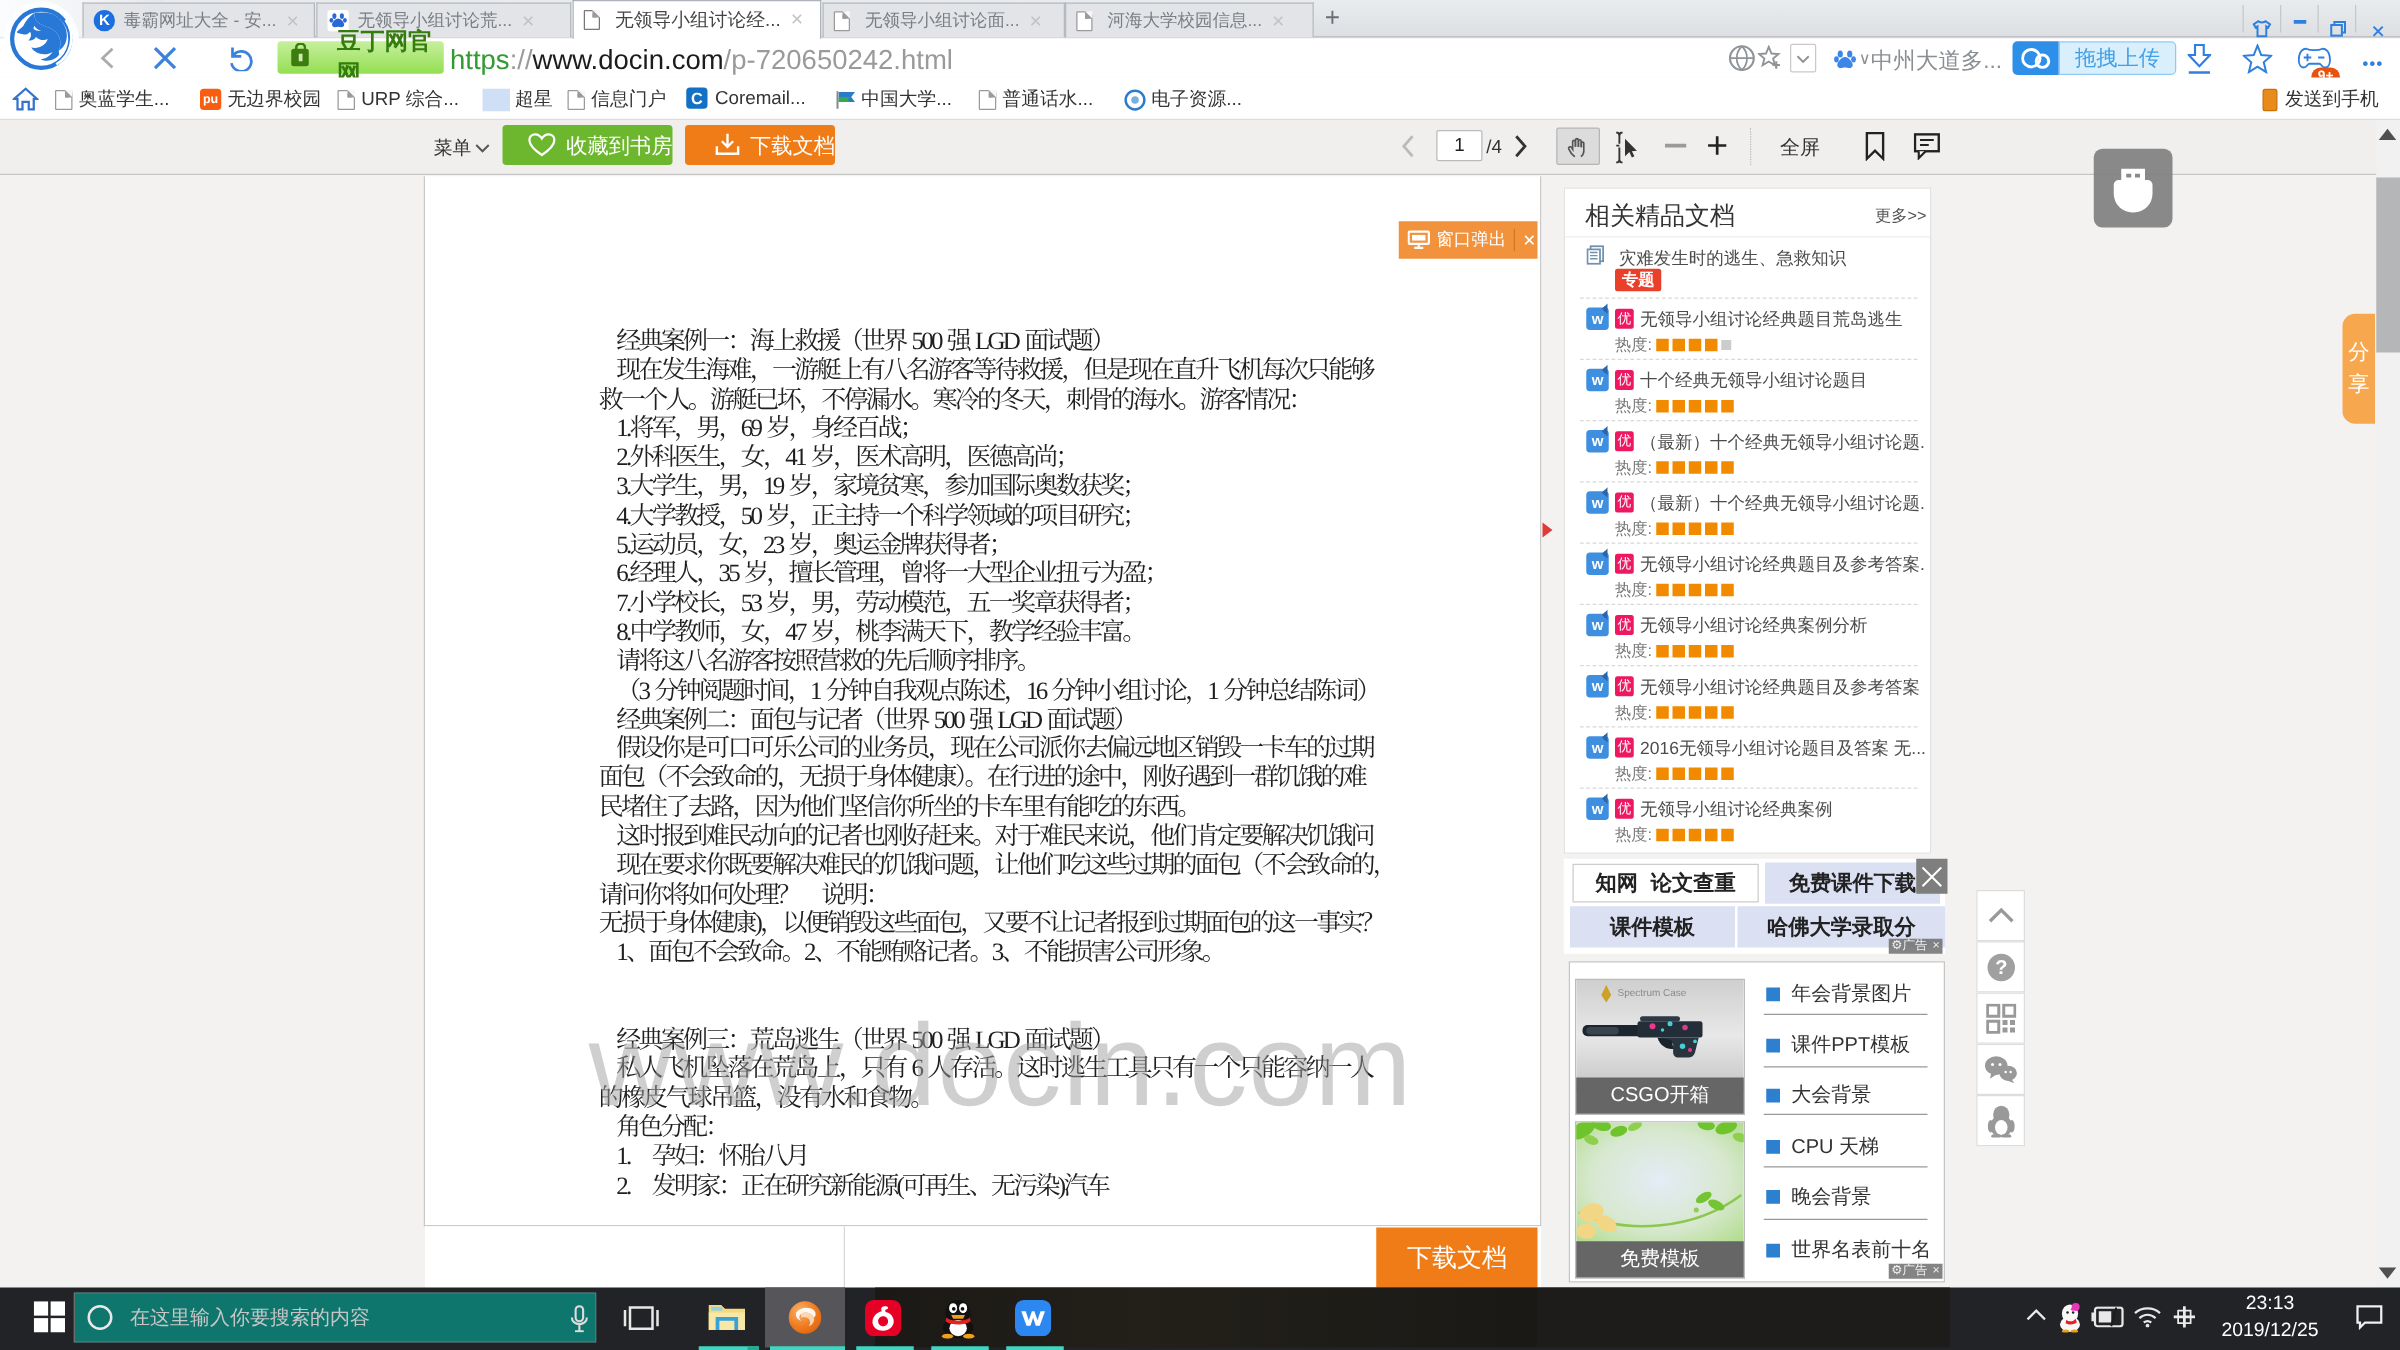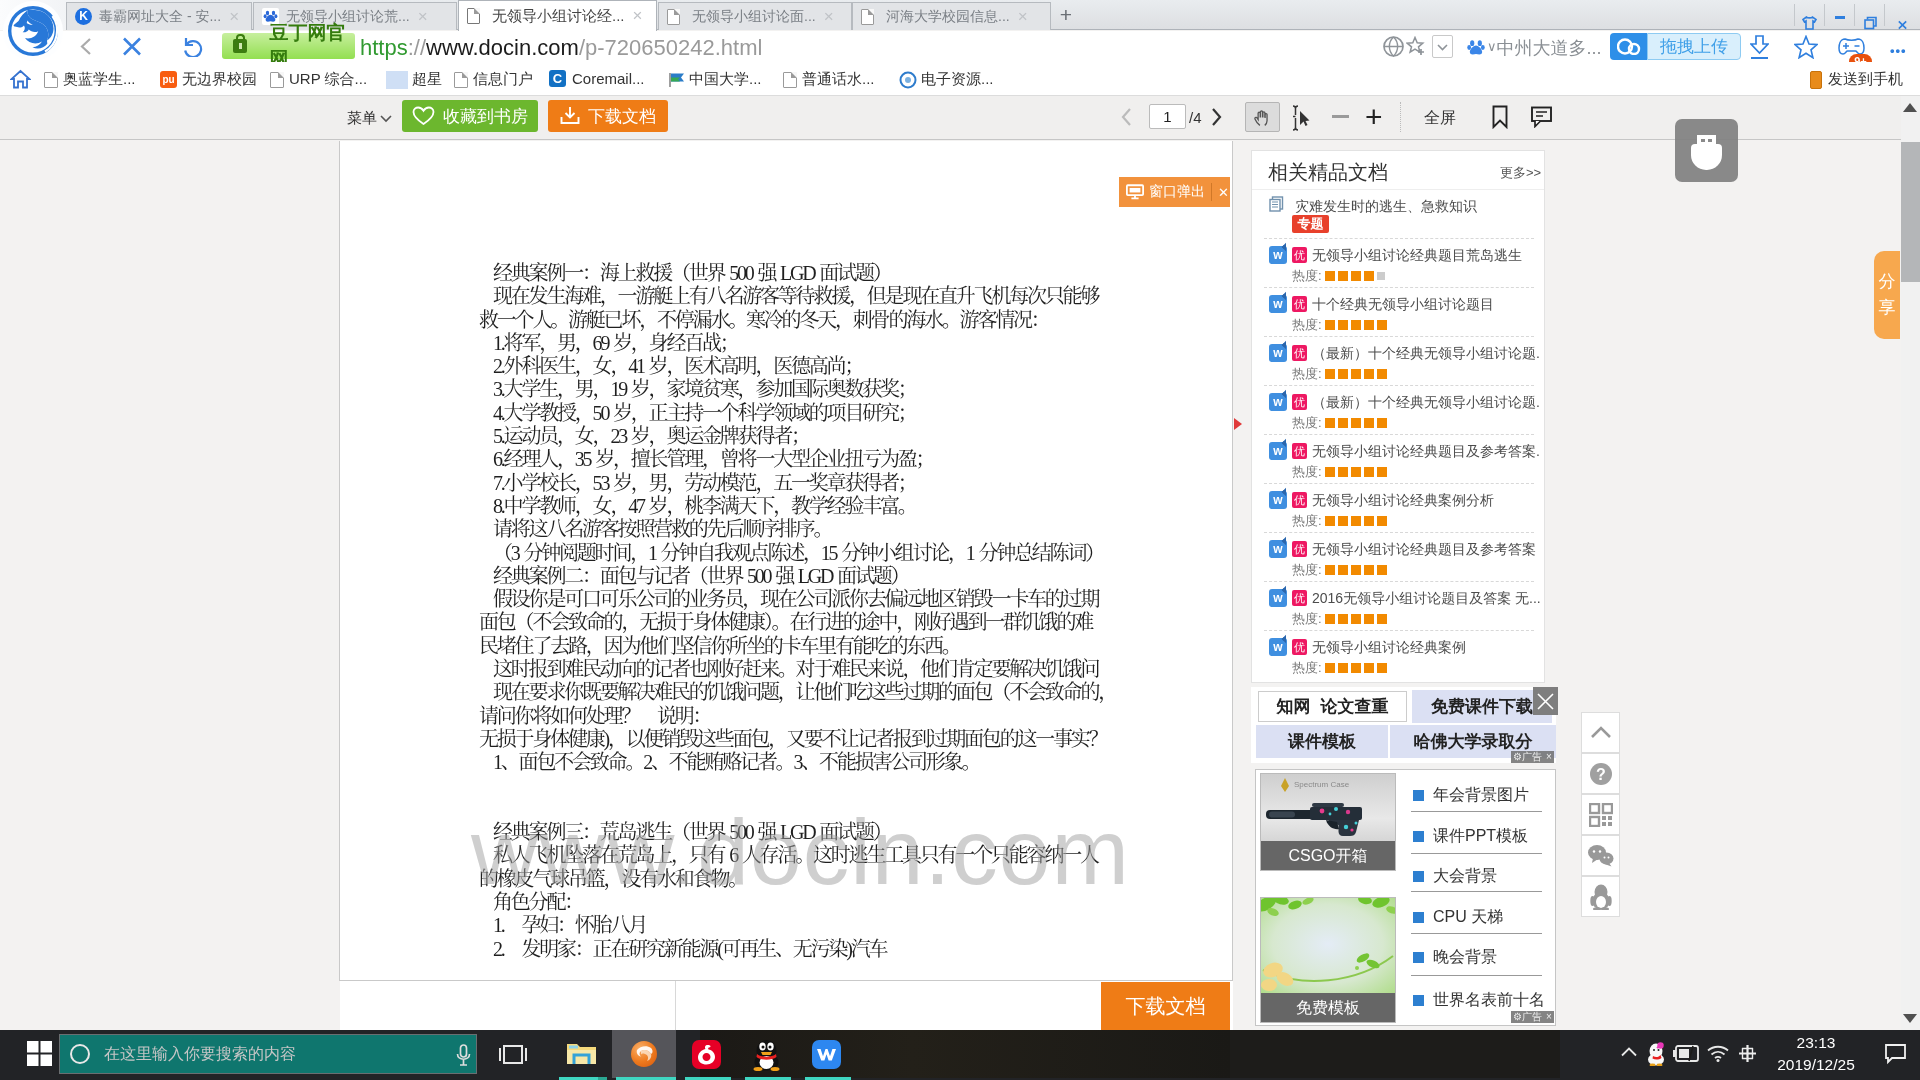--- a/index.html
+++ b/index.html
@@ -23,7 +23,7 @@
 .docic:before{content:"";position:absolute;right:-1px;top:-1px;border:3px solid;border-color:#f7f7f7 #f7f7f7 #9a9a9a #9a9a9a}
 
 #tools{position:absolute;left:0;top:96px;width:1920px;height:44px;background:#f0efee;border-bottom:1px solid #c6c6c6}
-.btn{position:absolute;top:4px;height:32px;border-radius:3px;color:#fff;display:flex;align-items:center;justify-content:center;font-size:17px}
+.btn{position:absolute;top:4px;height:32px;border-radius:3px;color:#fff;display:flex;align-items:center;justify-content:flex-end;font-size:17px}
 
 #content{position:absolute;left:0;top:141px;width:1920px;height:891px;background:#f3f2f1}
 #page{position:absolute;left:339px;top:0;width:894px;height:840px;background:#fff;border-left:1px solid #c9c9c9;border-right:1px solid #c9c9c9;border-bottom:1px solid #c9c9c9}

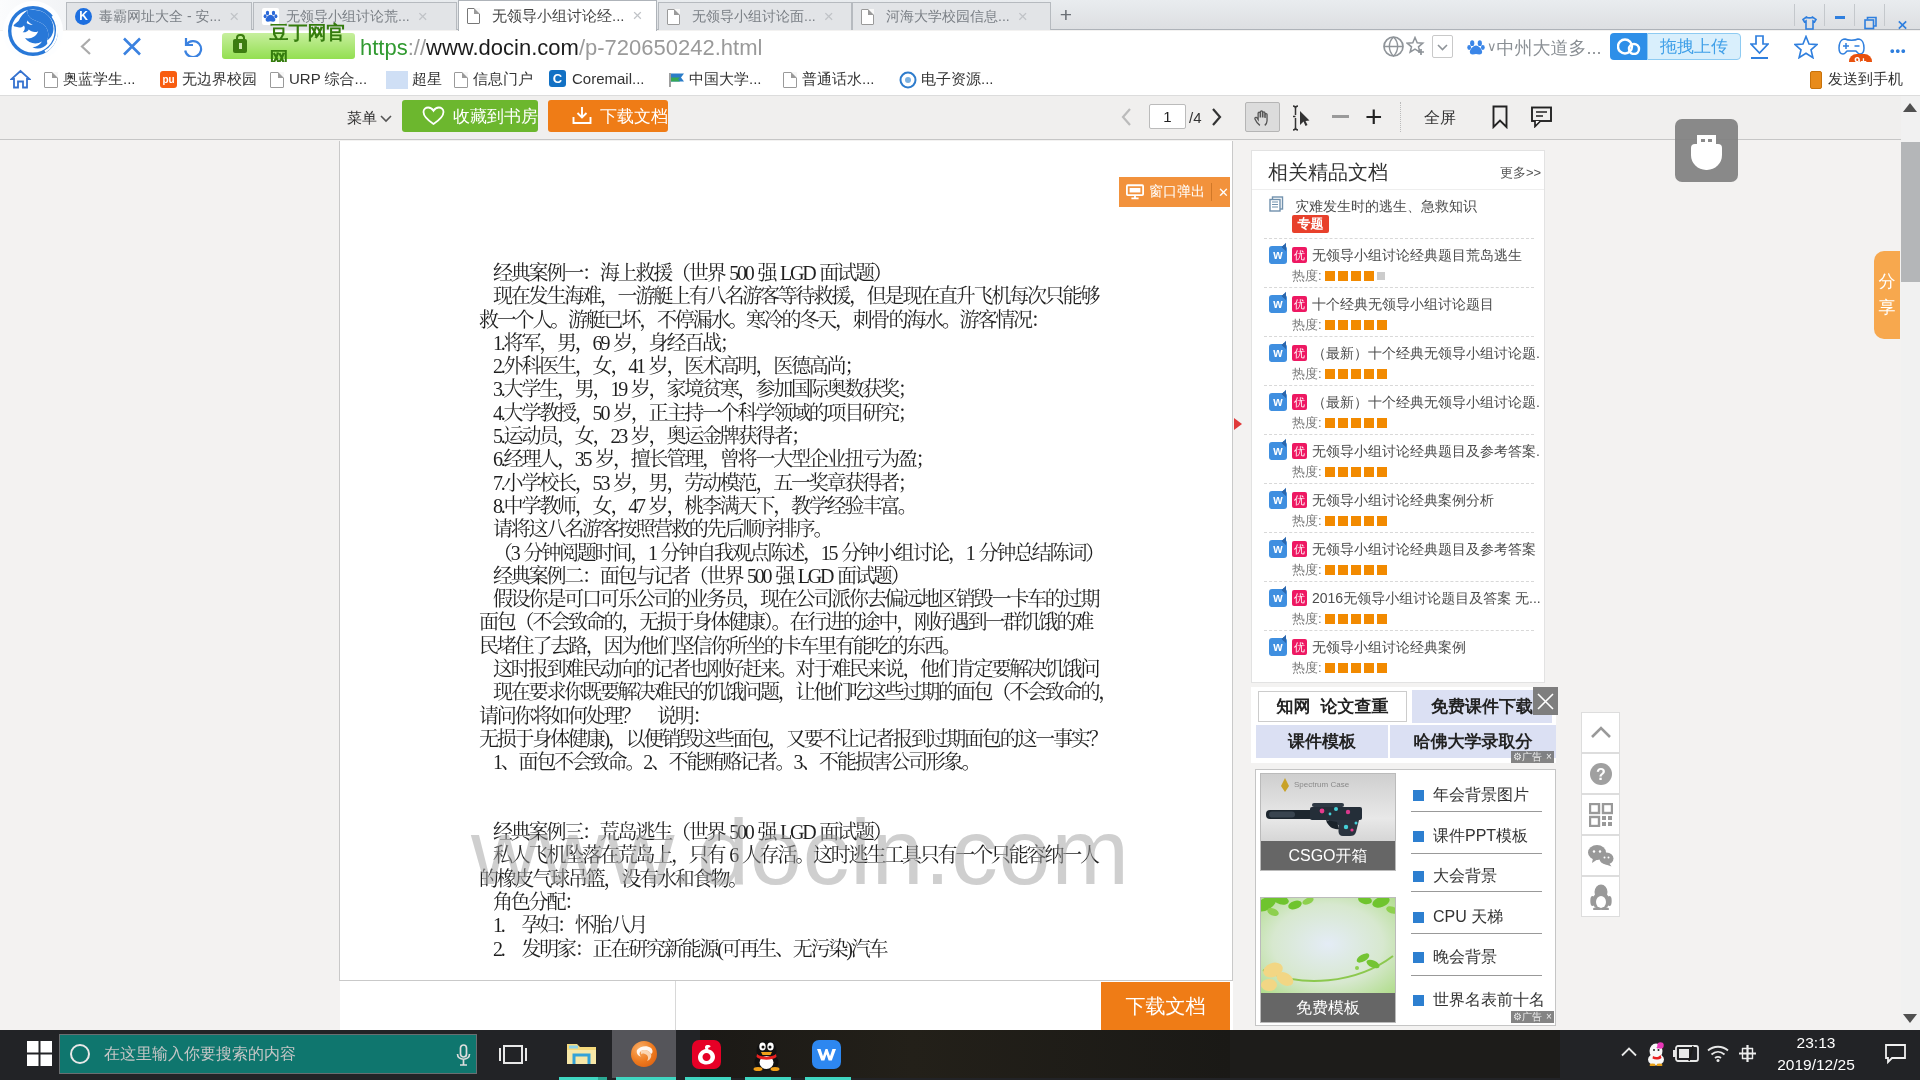--- a/index.html
+++ b/index.html
@@ -276,7 +276,7 @@
       <div class="ind">7.小学校长，53 岁，男，劳动模范，五一奖章获得者；</div>
       <div class="ind">8.中学教师，女，47 岁，桃李满天下，教学经验丰富。</div>
       <div class="ind">请将这八名游客按照营救的先后顺序排序。</div>
-      <div class="ind">（3 分钟阅题时间，1 分钟自我观点陈述，15 分钟小组讨论，1 分钟总结陈词）</div>
+      <div class="ind">（3 分钟阅题时间，1 分钟自我观点陈述，16 分钟小组讨论，1 分钟总结陈词）</div>
       <div class="ind">经典案例二：面包与记者（世界 500 强 LGD 面试题）</div>
       <div class="ind">假设你是可口可乐公司的业务员，现在公司派你去偏远地区销毁一卡车的过期</div>
       <div>面包（不会致命的，无损于身体健康）。在行进的途中，刚好遇到一群饥饿的难</div>

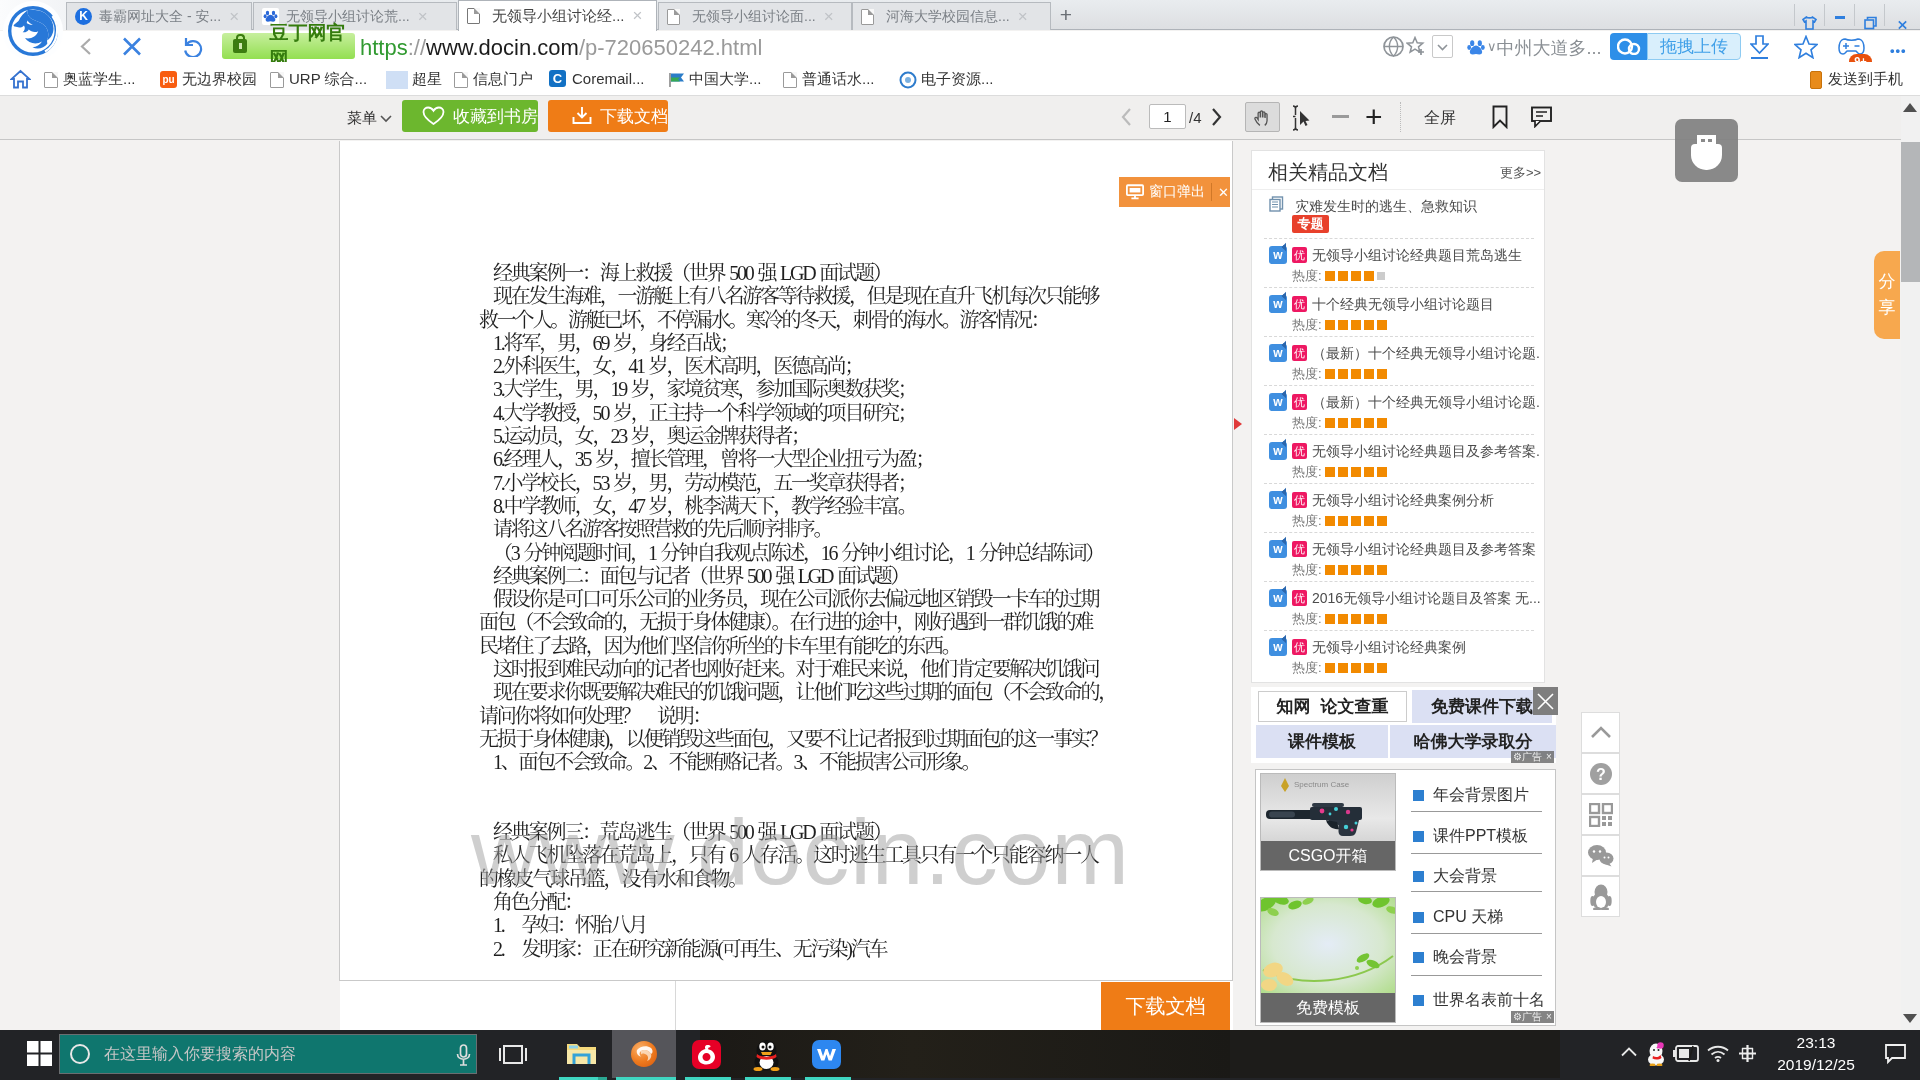--- a/index.html
+++ b/index.html
@@ -383,7 +383,7 @@
     <div class="gg" style="left:293px;top:64px">×</div>
   </div>
   <div id="adpanel">
-    <div class="adimg" style="top:3px;height:98px;border:1px solid #bbb">
+    <div class="adimg" style="top:13px;height:109px;border:1px solid #bbb">
       <svg width="134" height="89" viewBox="0 0 134 89">
         <defs>
             <linearGradient id="gbg" x1="0" y1="0" x2="0" y2="1">

